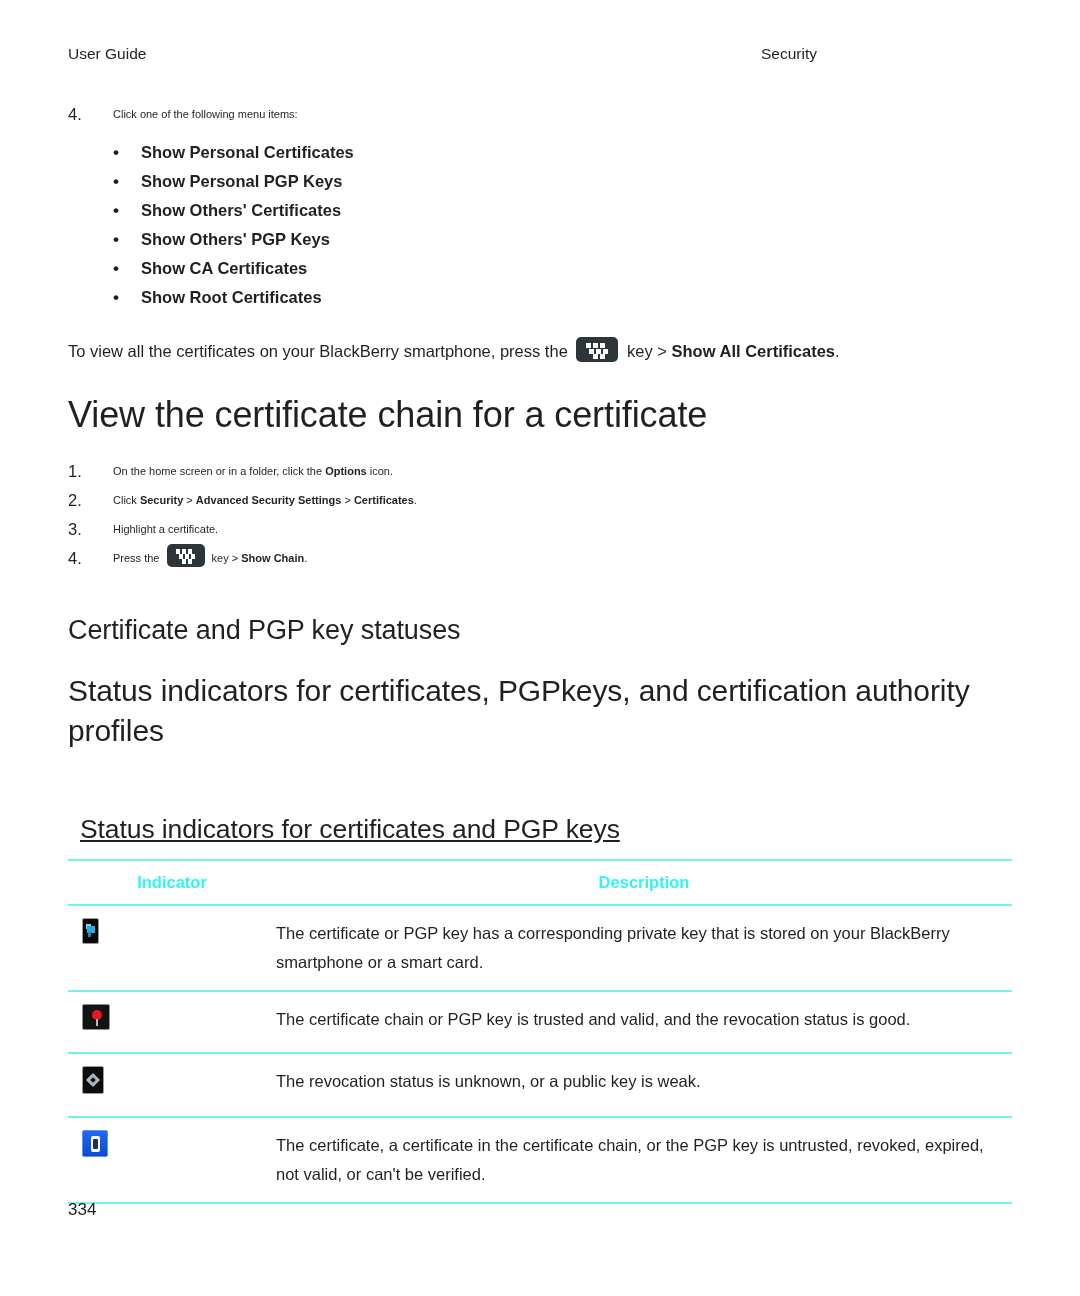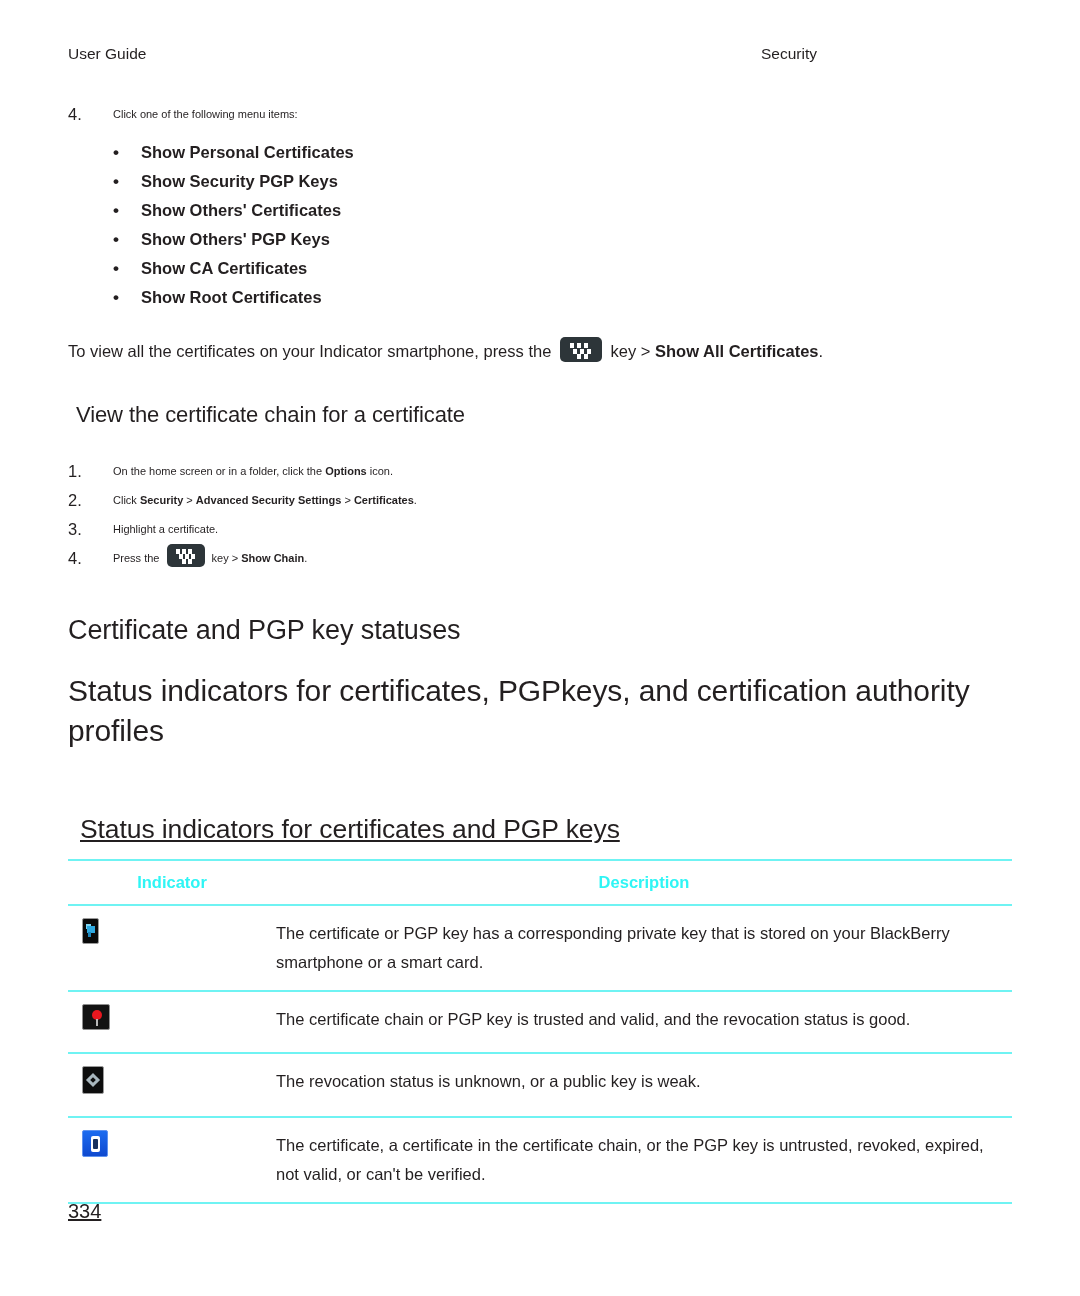--- a/index.html
+++ b/index.html
@@ -329,7 +329,7 @@
       </li>
       <li class="bullet">
         <span class="bullet-dot">•</span>
-        <span class="bullet-label">Show Security PGP Keys</span>
+        <span class="bullet-label">Show Personal PGP Keys</span>
       </li>
       <li class="bullet">
         <span class="bullet-dot">•</span>

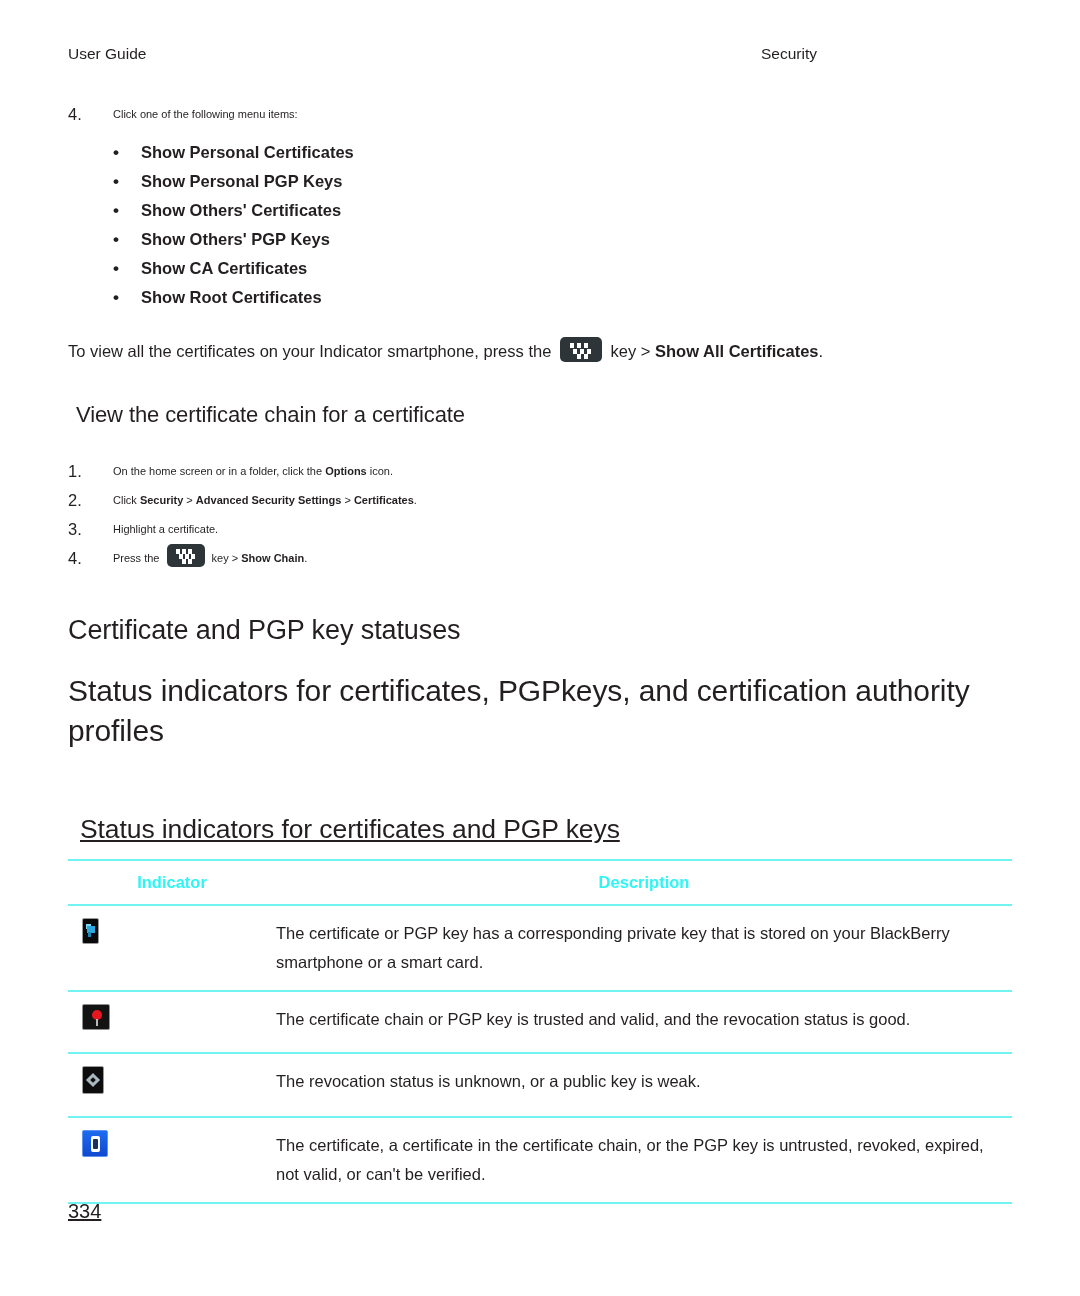--- a/index.html
+++ b/index.html
@@ -350,7 +350,7 @@
     </ul>
 
     <p class="para" style="margin-top:25px;">
-      <span>To view all the certificates on your Indicator smartphone, press the</span>
+      <span>To view all the certificates on your BlackBerry smartphone, press the</span>
       <span class="bb-key">
         <i class="dot" style="left:10px;top:6px;"></i>
         <i class="dot" style="left:17px;top:6px;"></i>

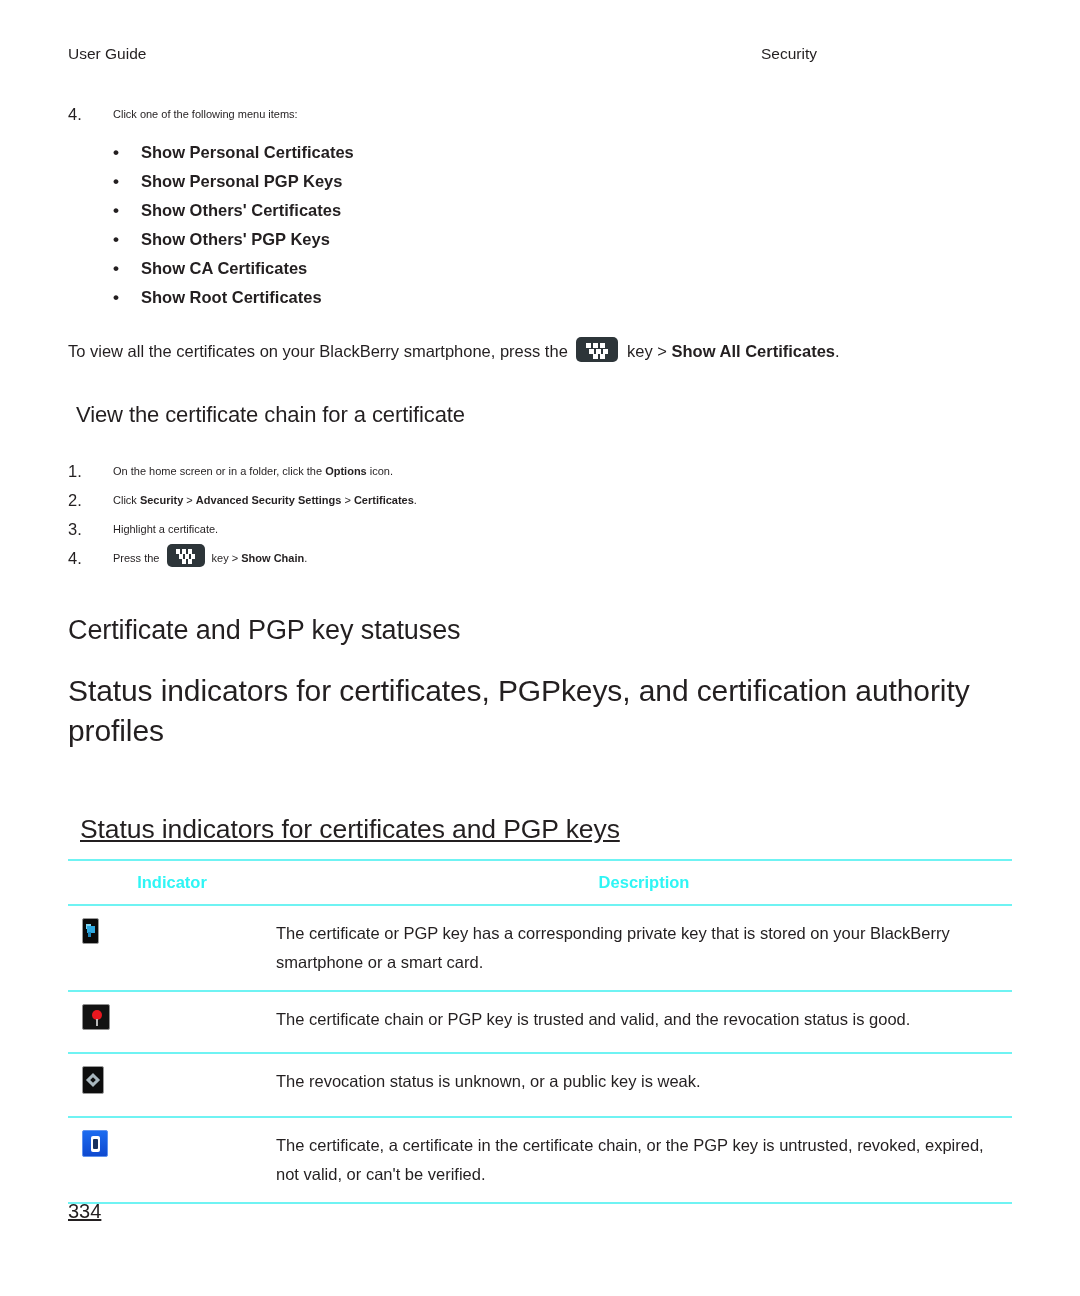--- a/index.html
+++ b/index.html
@@ -107,10 +107,10 @@
   
   h1.h-big {
     font-weight: normal;
-    font-size: 22px;
+    font-size: 36px;
     line-height: 40px;
     color: #231f20;
-    margin: 8px;
+    margin: 0;
     letter-spacing: -0.1px;
   }
   h2.h-mid {

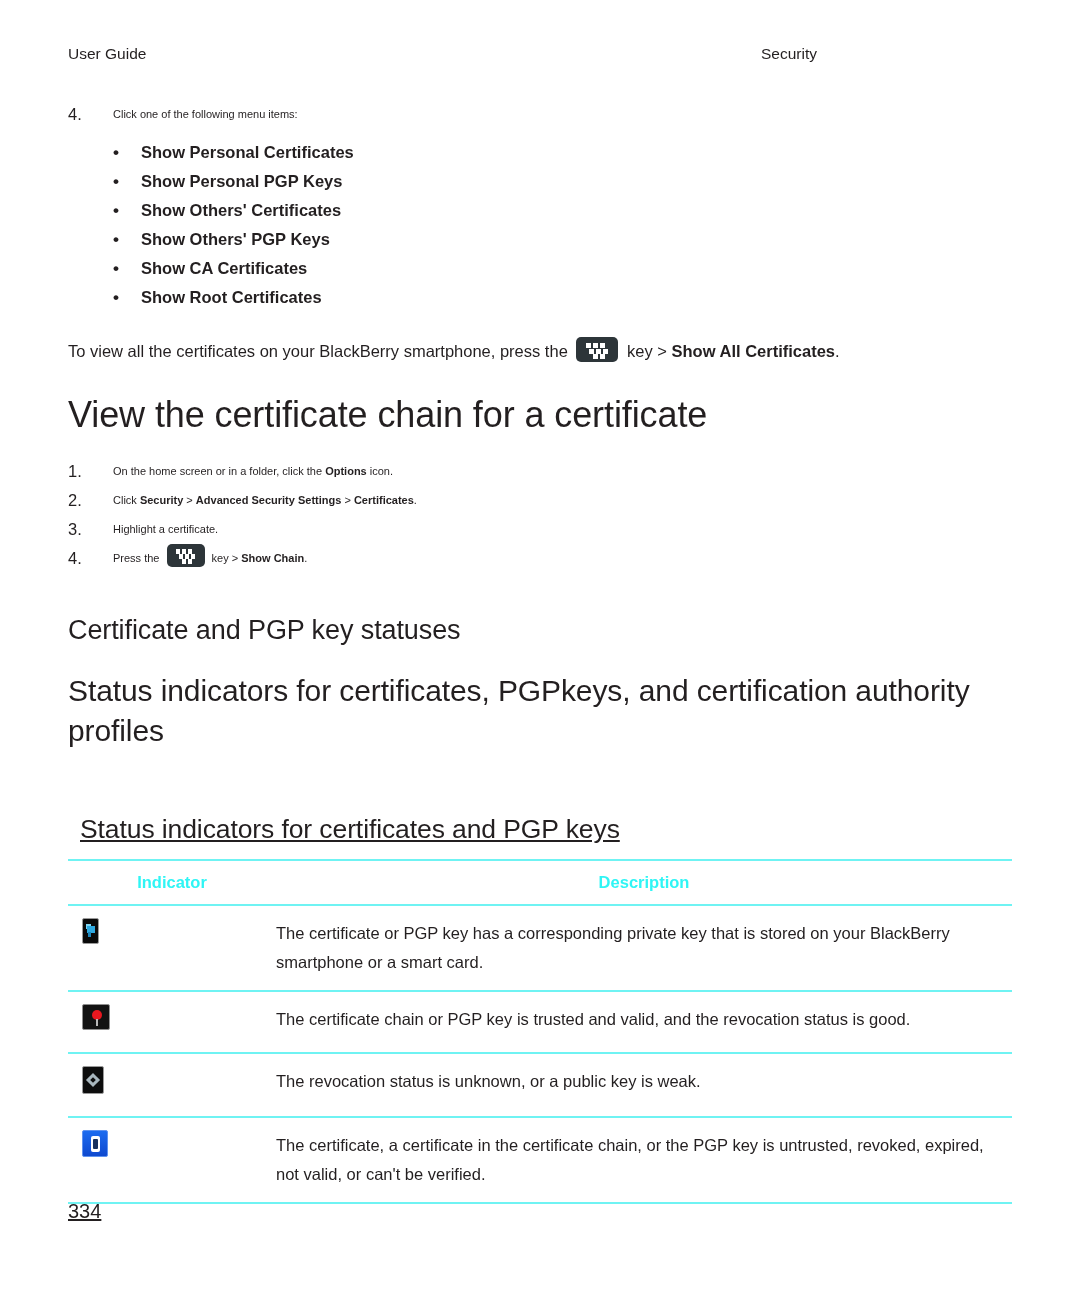--- a/index.html
+++ b/index.html
@@ -300,9 +300,8 @@
     position: absolute;
     left: 68px;
     top: 1200px;
-    font-size: 20px;
-    color: #231f20;
-    text-decoration: underline;
+    font-size: 17px;
+    color: #231f20;
   }
 </style>
 </head>

